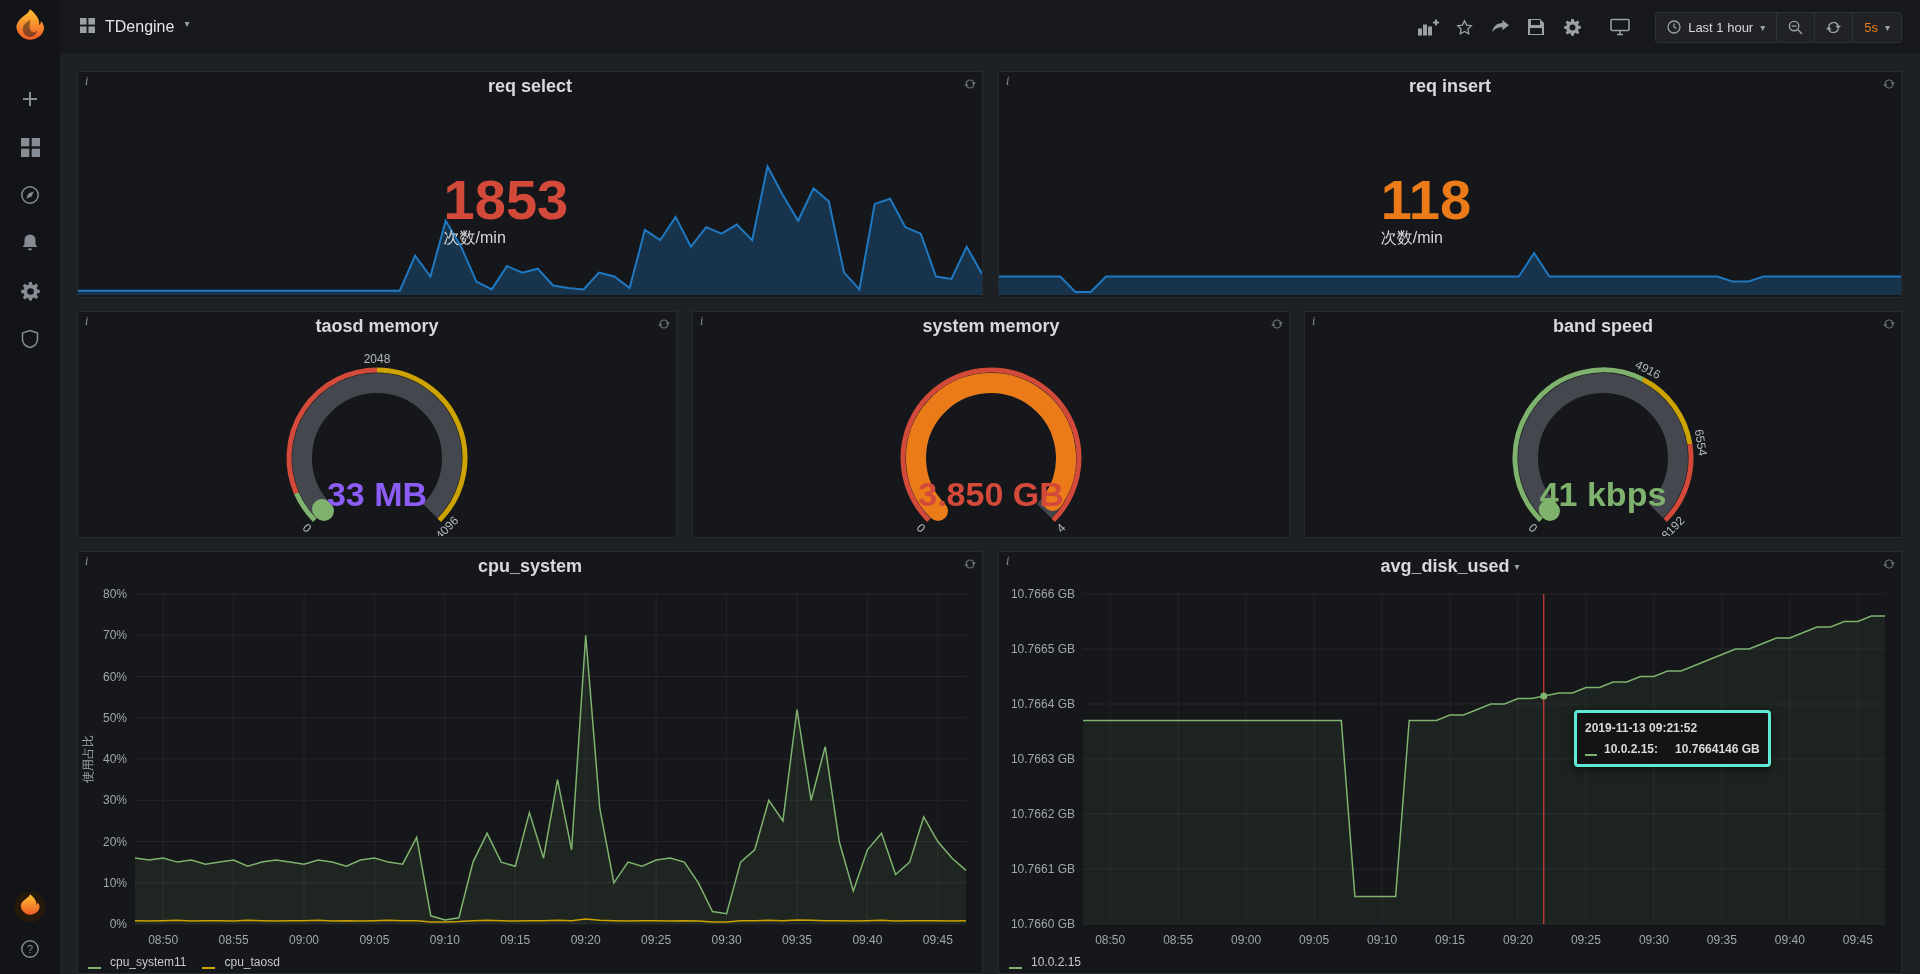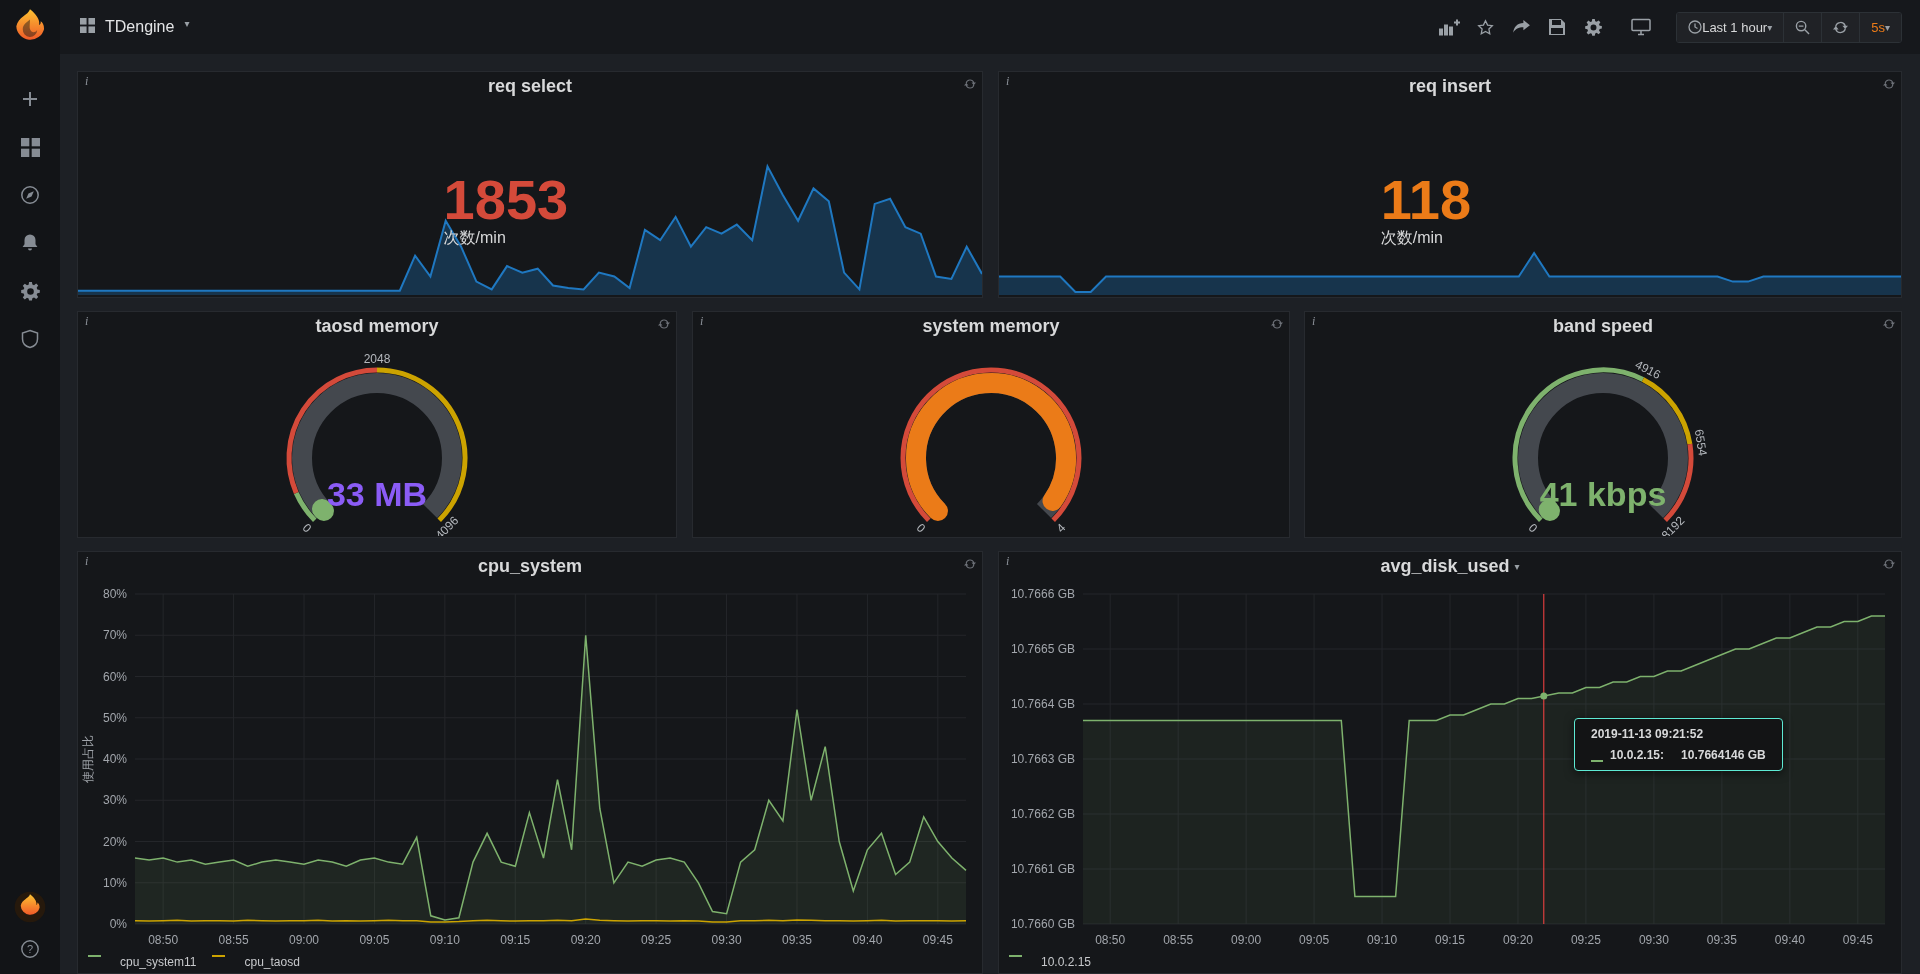--- a/index.html
+++ b/index.html
@@ -30,7 +30,7 @@
   .nav-icon { color:#9aa0a6; width:22px; height:22px; display:flex; align-items:center; justify-content:center; cursor:pointer; margin-left:14px; }
   .nav-icon.monitor { margin-left:26px; margin-right:12px; }
   .btn-group { display:flex; border:1px solid #2c3136; border-radius:3px; overflow:hidden; margin-left:12px; }
-  .nav-btn { background:#202226; padding:7px 11px; font-size:13px; color:#d8d9da; display:flex; align-items:center; cursor:pointer; border-left:1px solid #2c3136; }
+  .nav-btn { background:#202226; padding:7px 11px; font-size:13px; color:#d8d9da; display:flex; gap:7px; align-items:center; cursor:pointer; border-left:1px solid #2c3136; }
   .nav-btn:first-child { border-left:none; }
   .nav-btn .bicon { color:#9aa0a6; display:flex; }
   .refresh-value { color:#eb7b18; }

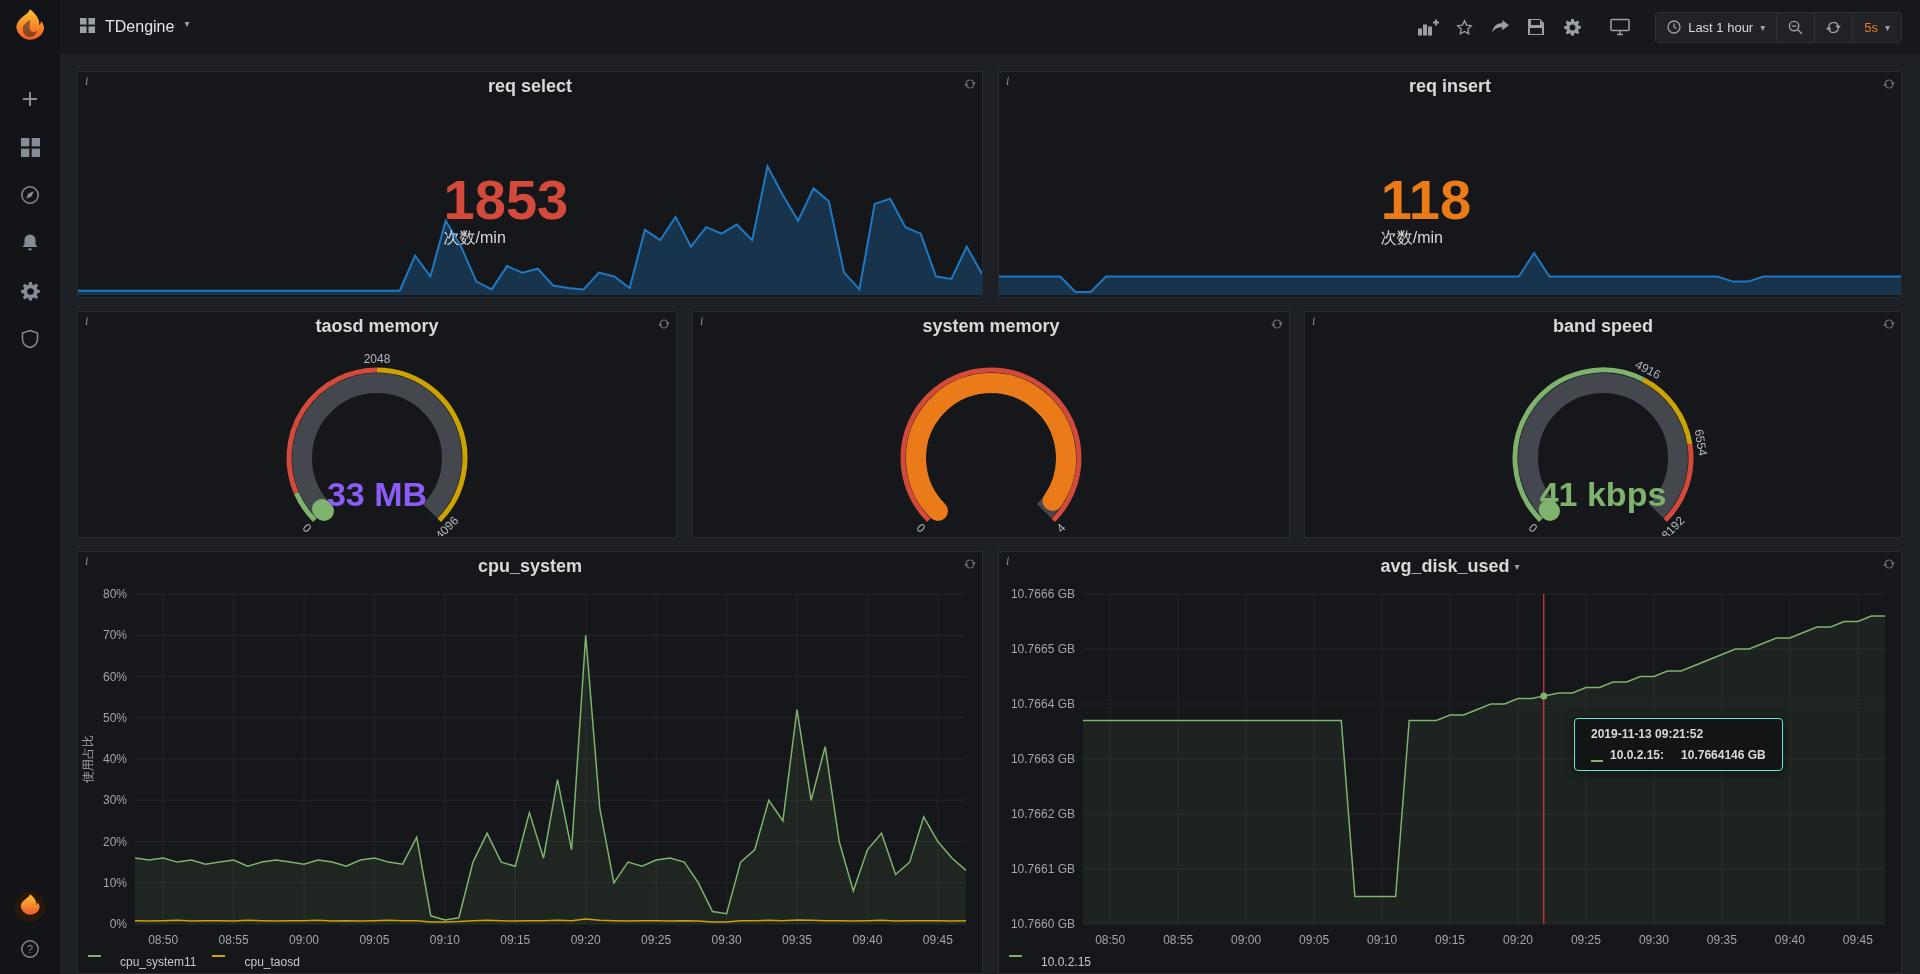--- a/index.html
+++ b/index.html
@@ -314,6 +314,7 @@
             <text x="109.99642866253178" y="192.0035713374682" fill="#b4b8bd" font-size="12" text-anchor="middle" transform="rotate(45 109.99642866253178 188.0035713374682)">0</text>
             <text x="250.0035713374682" y="192.0035713374682" fill="#b4b8bd" font-size="12" text-anchor="middle" transform="rotate(-45 250.0035713374682 188.0035713374682)">4</text>
           </svg>
+        <div class="gauge-value" style="color: rgb(212, 74, 58);">3.850 GB</div>
       </div>
 
       <div class="panel" id="p-band">

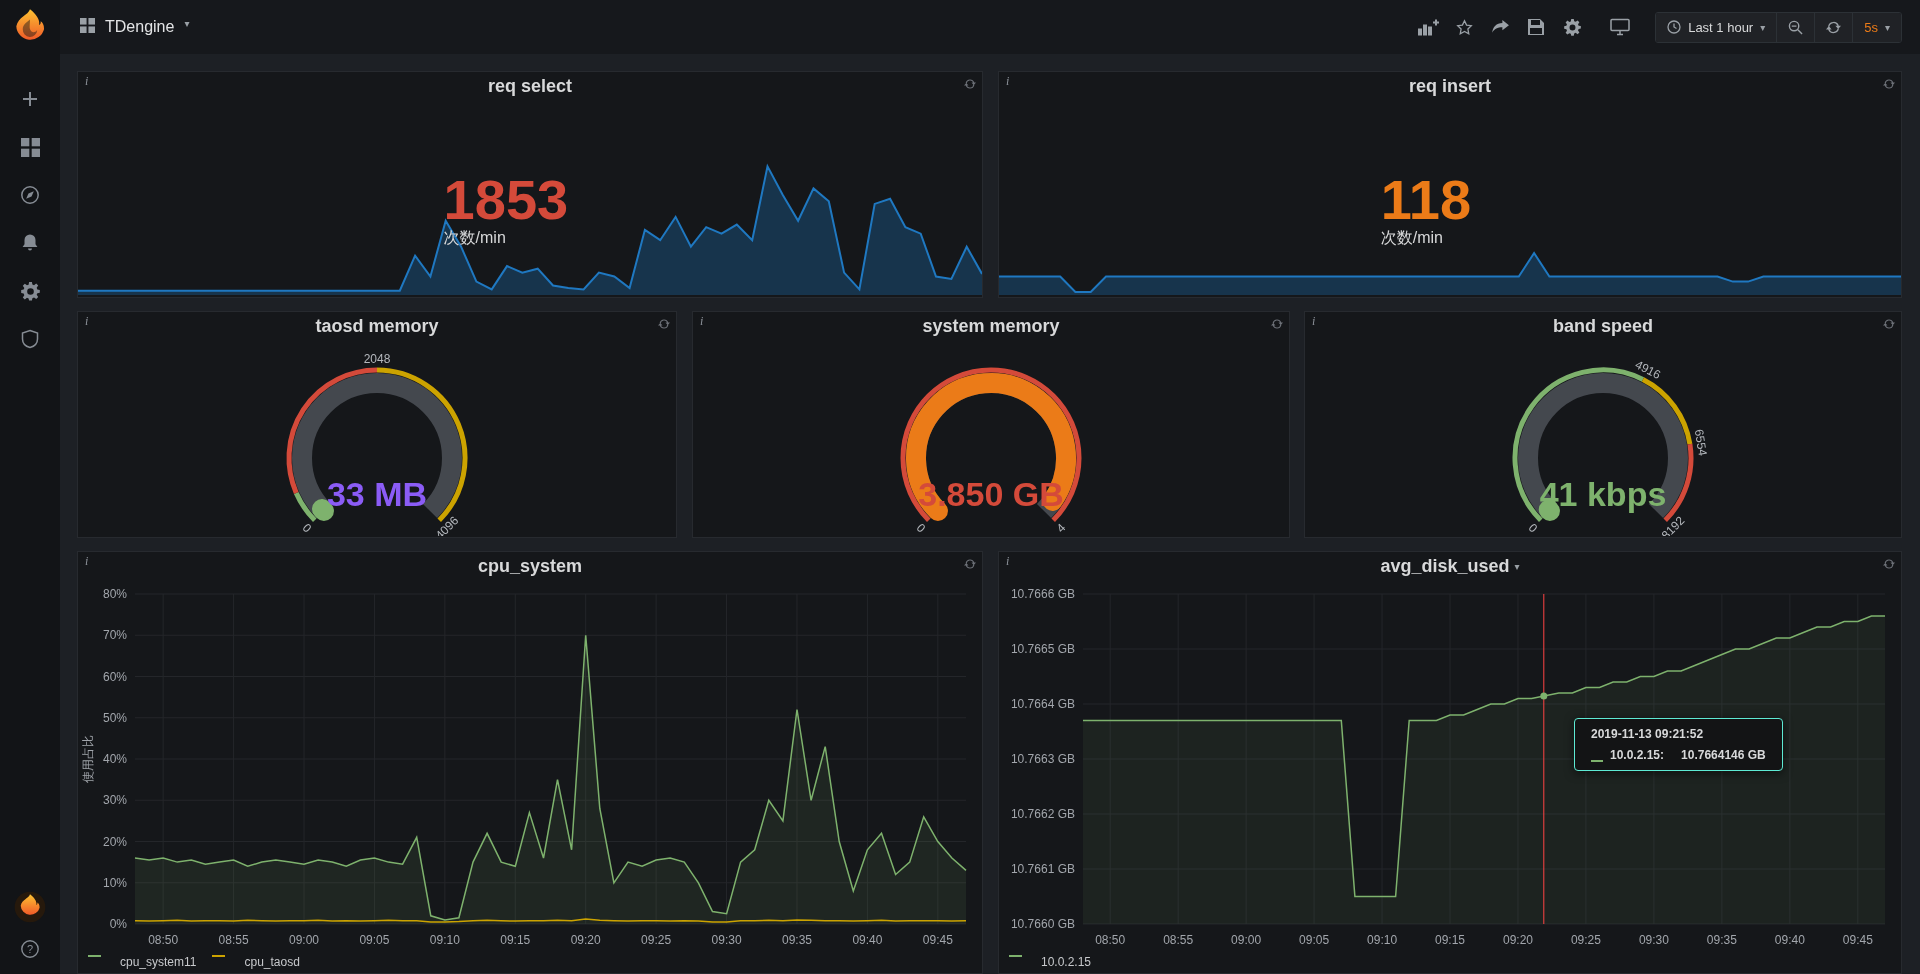--- a/index.html
+++ b/index.html
@@ -67,7 +67,7 @@
   .legend-item { display:flex; align-items:flex-start; gap:19px; cursor:pointer;margin-top:47px; }
   .legend-item i { width:13px; height:2px; display:inline-block; }
 
-  .gtooltip { position:absolute; left:575px; top:158px; background:#131415; border:1px solid #5eead4; border-radius:4px; padding:8px 16px; font-size:12px; z-index:6; box-shadow:0 2px 10px rgba(0,0,0,.55); white-space:nowrap;margin-top:8px; }
+  .gtooltip { position:absolute; left:575px; top:158px; background:#131415; border:3px solid #5eead4; border-radius:4px; padding:8px 8px; font-size:12px; z-index:6; box-shadow:0 2px 10px rgba(0,0,0,.55); white-space:nowrap; }
   .tt-title { margin-bottom:7px; color:#d8d9da; font-weight:700; }
   .tt-row { display:flex; align-items:flex-end; gap:7px; }
   .tt-swatch { width:12px; height:2px; }

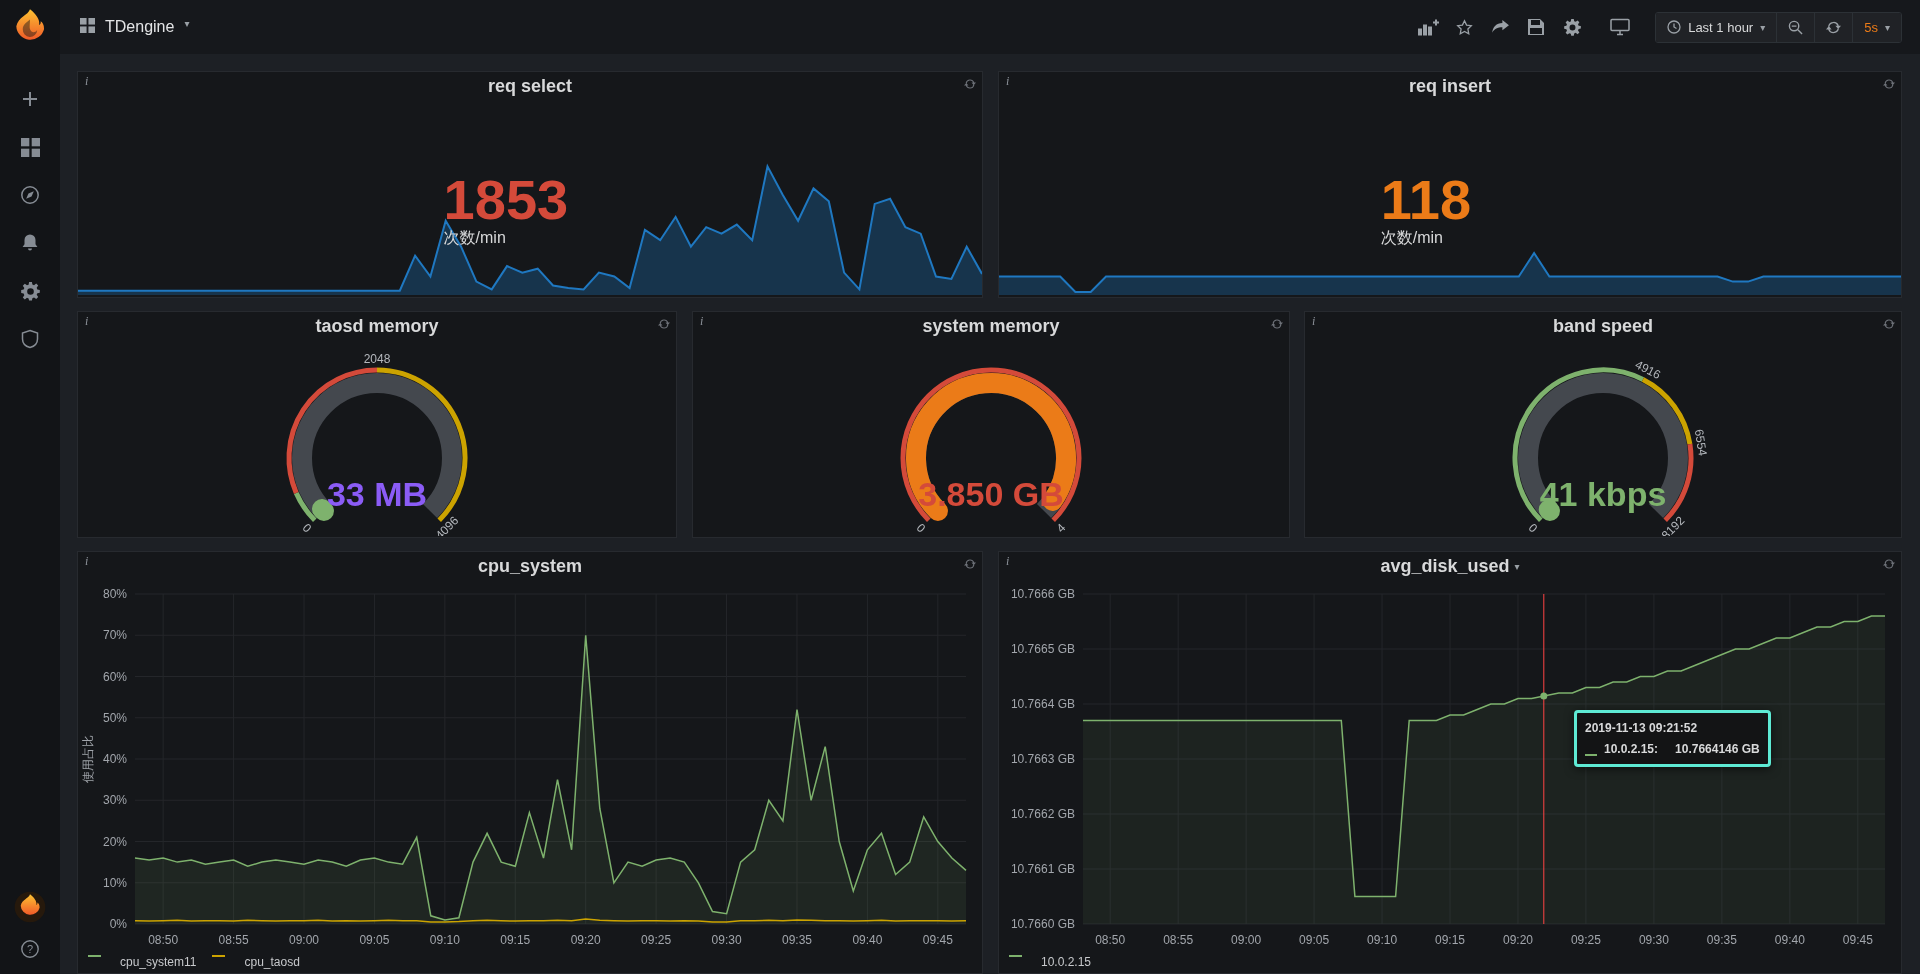--- a/index.html
+++ b/index.html
@@ -64,7 +64,7 @@
   
   .graph-svg { position:absolute; left:0; top:28px; width:100%; height:calc(100% - 29px); }
   .legend { position:absolute; left:10px; bottom:4px; display:flex; gap:16px; font-size:12px; color:#c7c9cc; z-index:3; }
-  .legend-item { display:flex; align-items:flex-start; gap:19px; cursor:pointer;margin-top:47px; }
+  .legend-item { display:flex; align-items:flex-end; gap:9px; cursor:pointer;margin-top:47px; }
   .legend-item i { width:13px; height:2px; display:inline-block; }
 
   .gtooltip { position:absolute; left:575px; top:158px; background:#131415; border:3px solid #5eead4; border-radius:4px; padding:8px 8px; font-size:12px; z-index:6; box-shadow:0 2px 10px rgba(0,0,0,.55); white-space:nowrap; }

